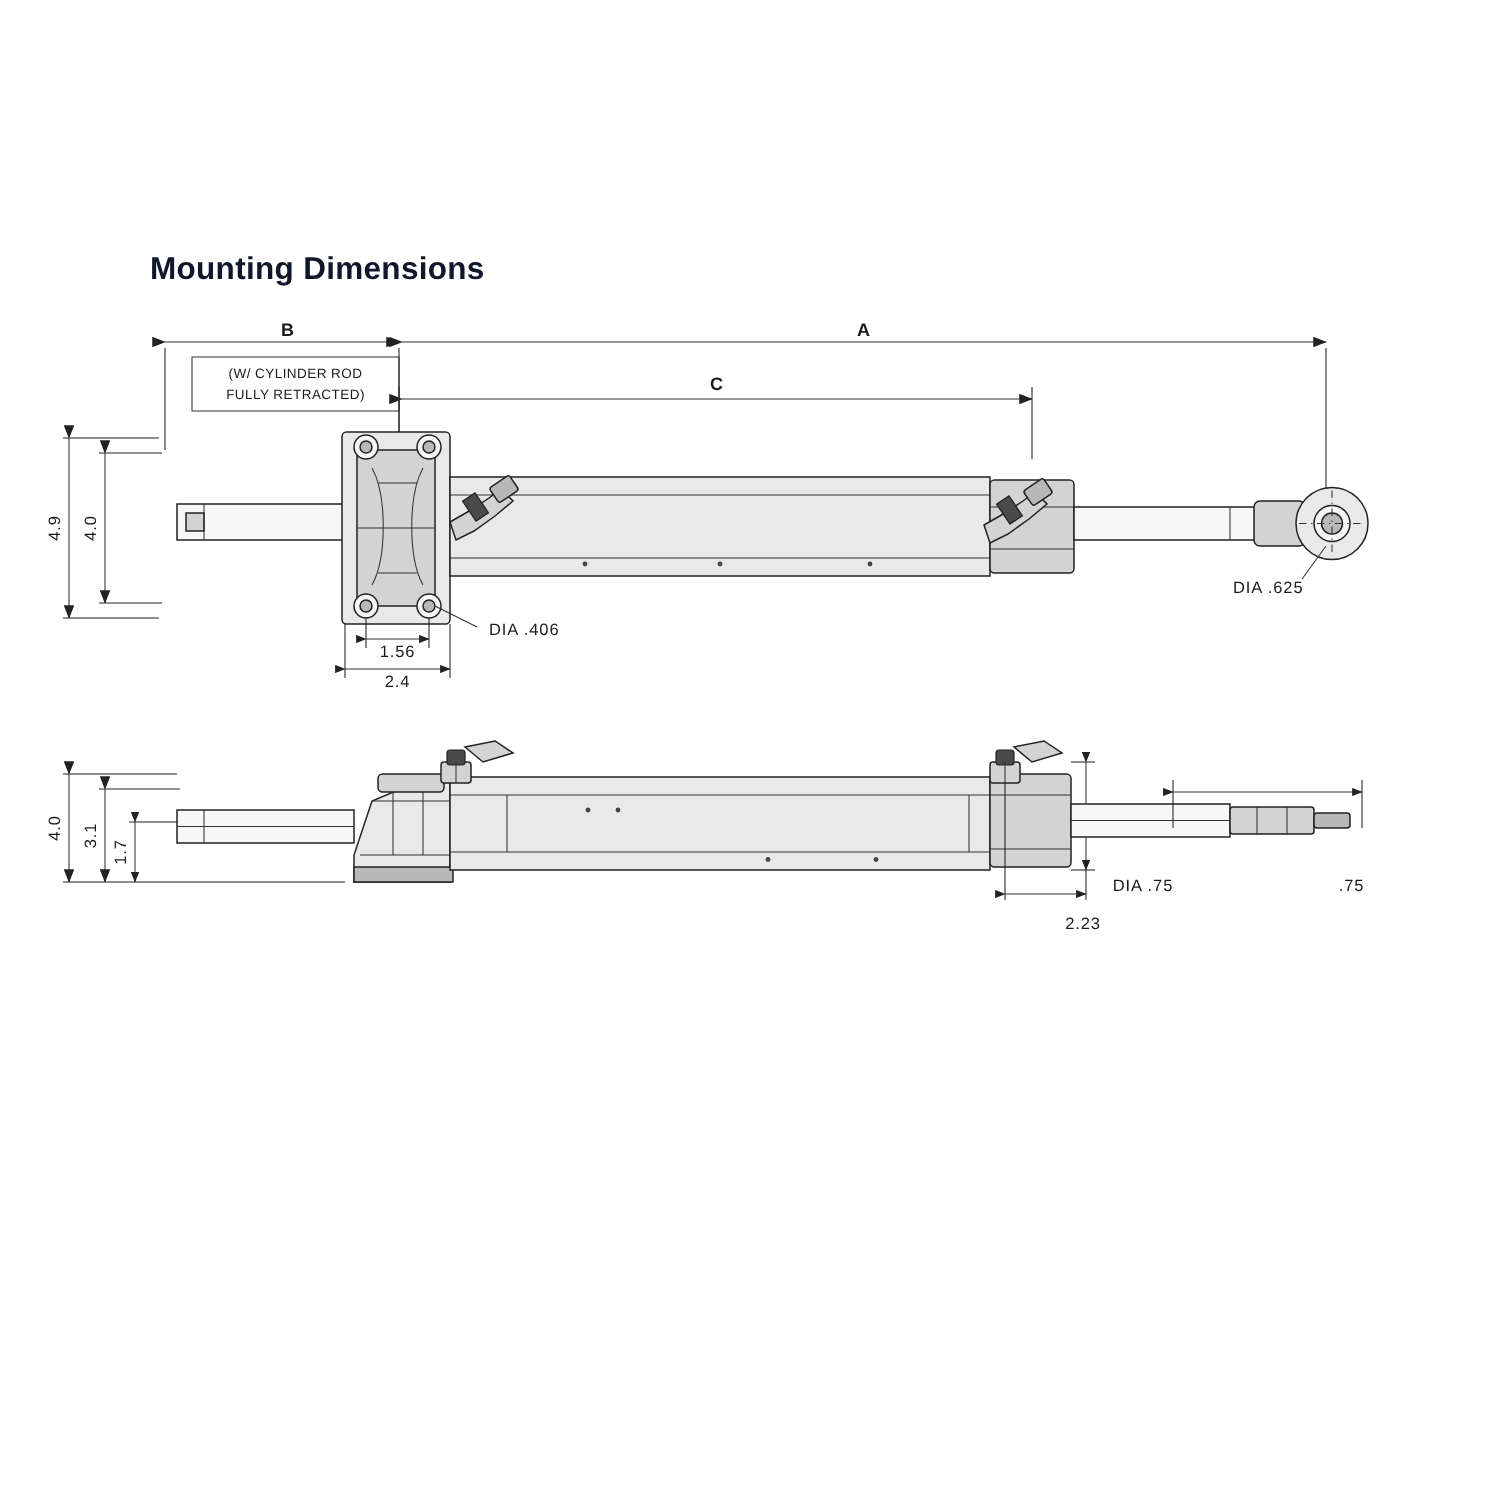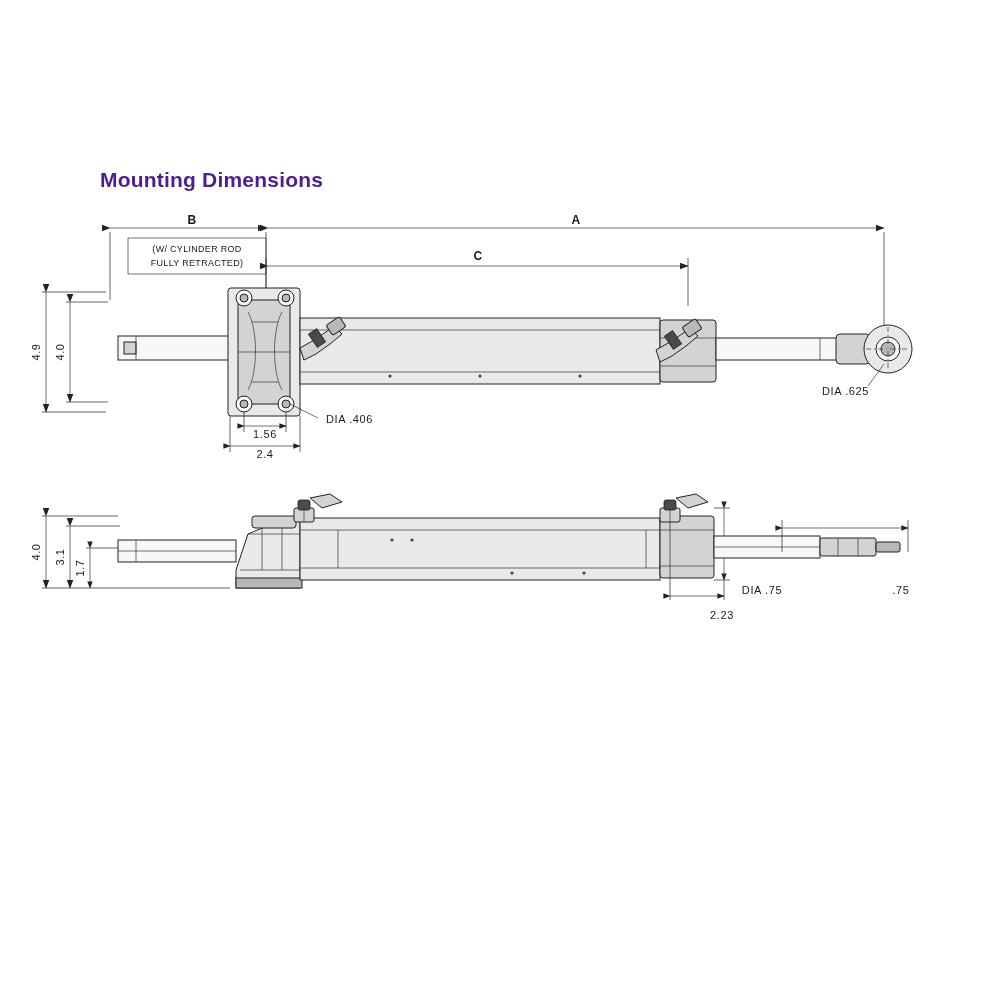--- a/index.html
+++ b/index.html
@@ -28,7 +28,7 @@
     font-size: 21px;
     font-weight: bold;
     letter-spacing: 0.2px;
-    color: #4c1d95;
+    color: #0f172a;
     white-space: nowrap;
   }
   svg#drawing {

